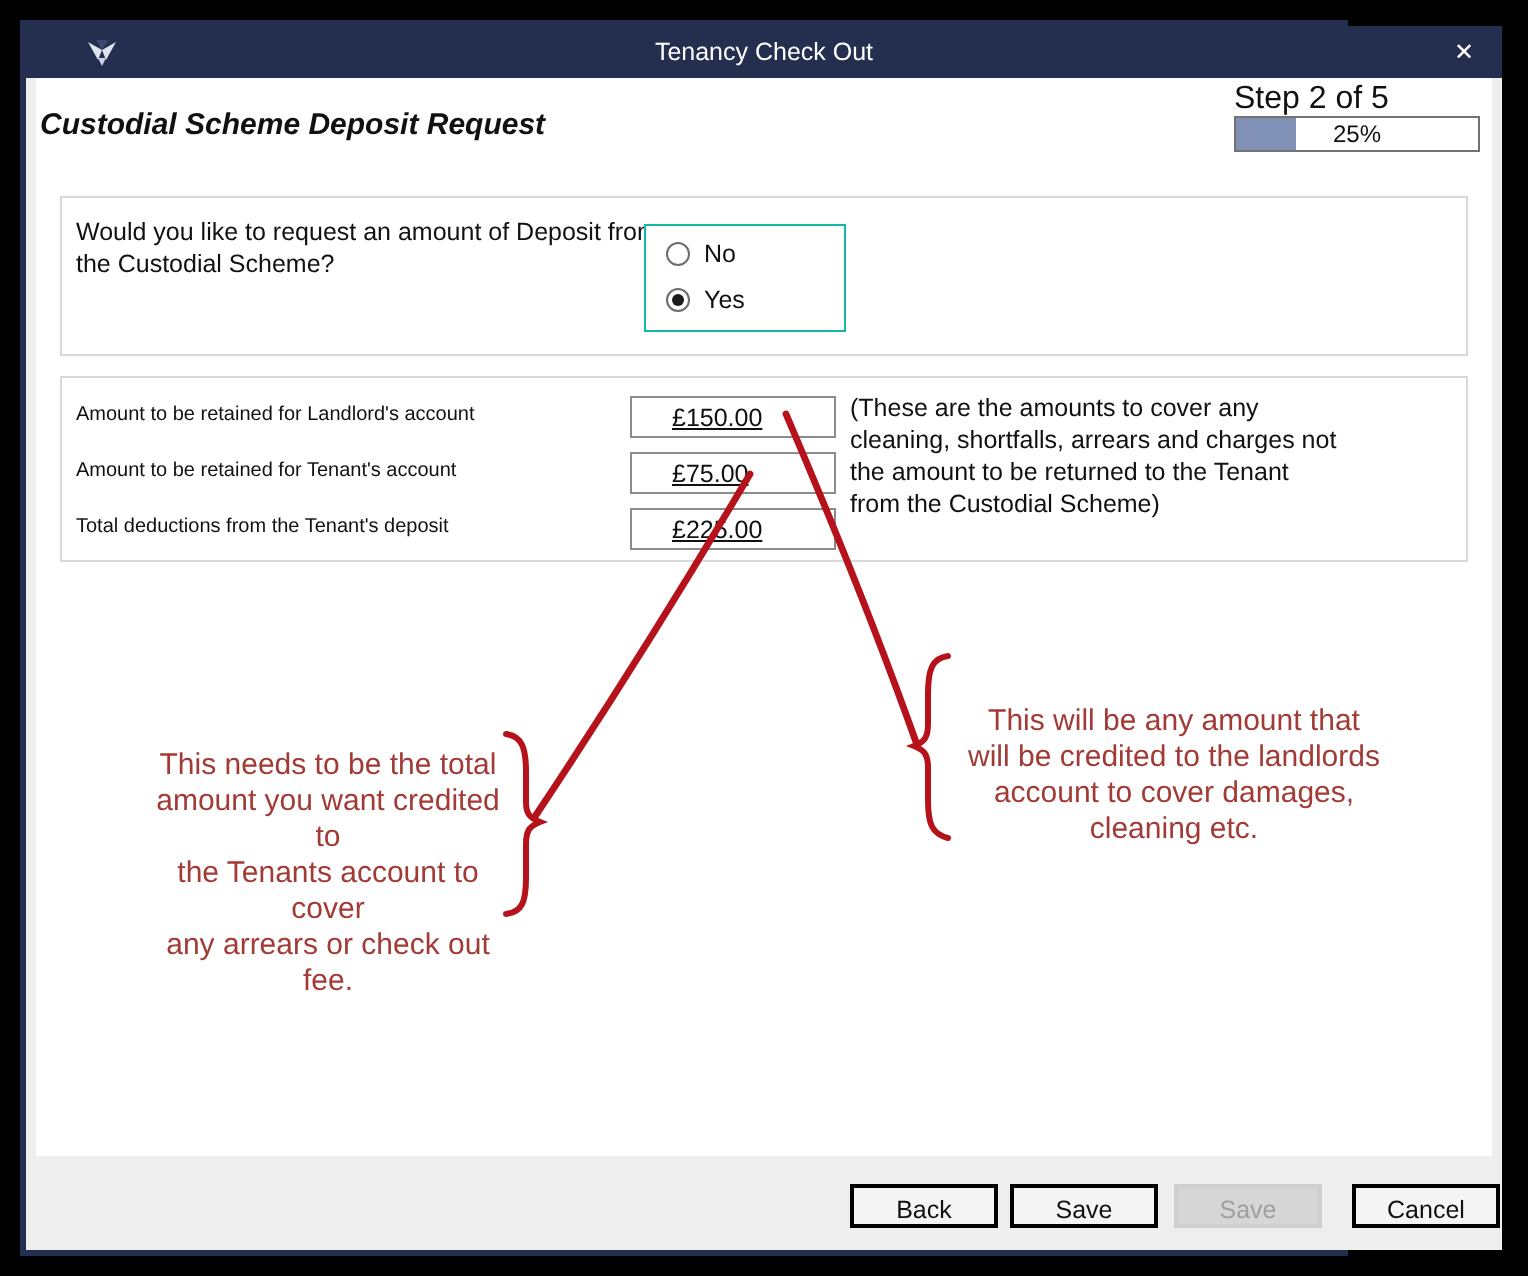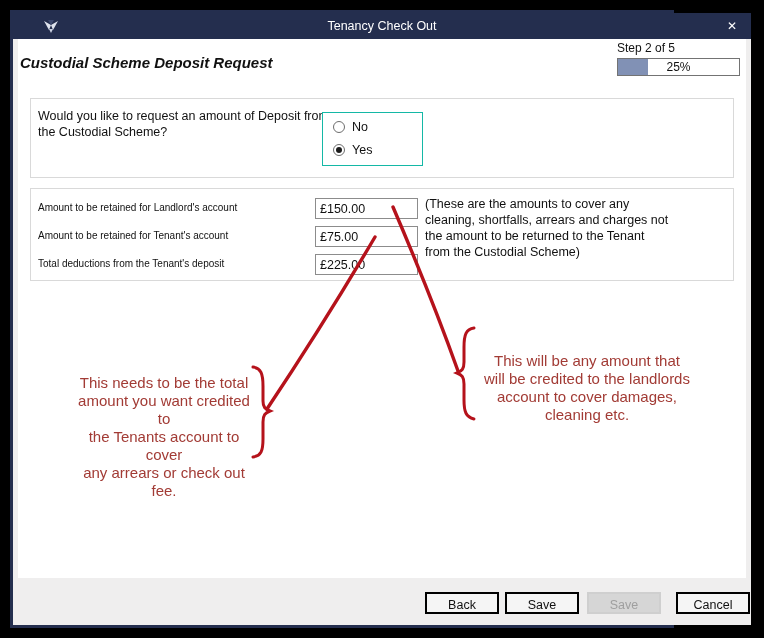--- a/index.html
+++ b/index.html
@@ -19,7 +19,7 @@
   
   .main-panel{position:absolute;left:5px;top:26px;width:728px;height:539px;background:#ffffff;}
   .page-title{position:absolute;left:7px;top:41px;font-size:15px;font-weight:bold;color:#111;font-style:italic;}
-  .step-label{position:absolute;left:604px;top:28px;font-size:12px;color:#111;}
+  .step-label{position:absolute;left:604px;top:28px;font-size:16px;color:#111;}
   .progress{position:absolute;left:604px;top:45px;width:123px;height:18px;background:#fff;border:1px solid #737373;box-sizing:border-box;}
   .progress .fill{position:absolute;left:0;top:0;bottom:0;background:#8191b5;}
   .progress .pct{position:absolute;left:0;right:0;top:0;line-height:16px;text-align:center;font-size:12px;color:#111;}

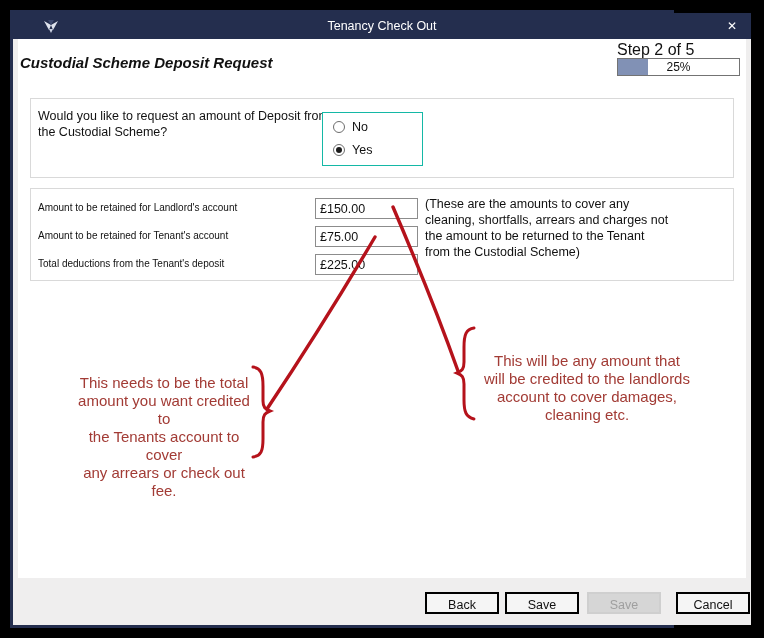--- a/index.html
+++ b/index.html
@@ -38,7 +38,7 @@
   
   .amt-label{position:absolute;left:25px;font-size:10px;color:#111;}
   .amt-input{position:absolute;left:302px;width:103px;height:21px;border:1px solid #8c8c8c;box-sizing:border-box;
-    font-family:"Liberation Sans",sans-serif;font-size:12.5px;color:#111;padding:0 4px;background:#fff;}
+    font-family:"Liberation Sans",sans-serif;font-size:12.5px;color:#111;padding:0 20px;background:#fff;text-decoration:underline;}
   .note-text{position:absolute;left:412px;top:183px;font-size:12.5px;line-height:16px;color:#111;}
   
   .ann-svg{position:absolute;left:0;top:0;width:738px;height:612px;pointer-events:none;}

